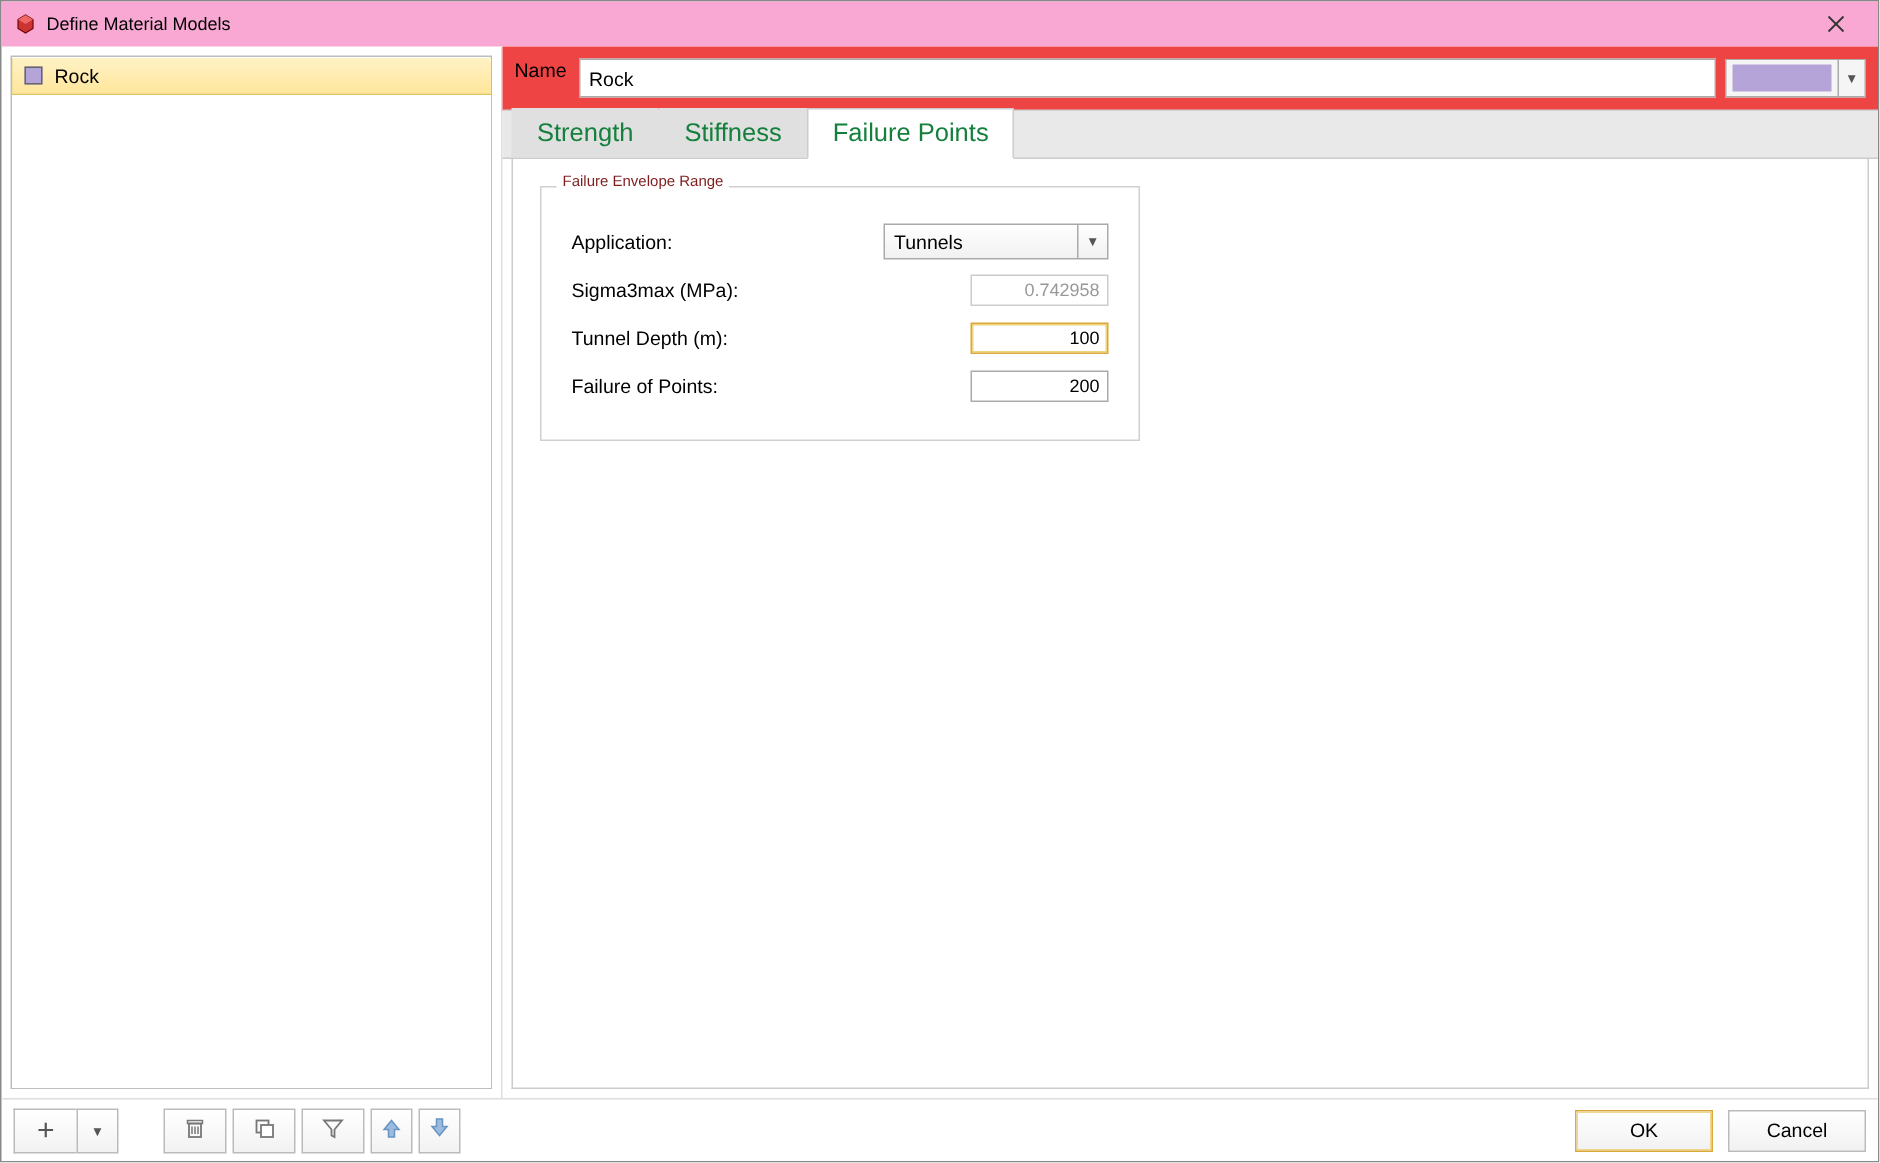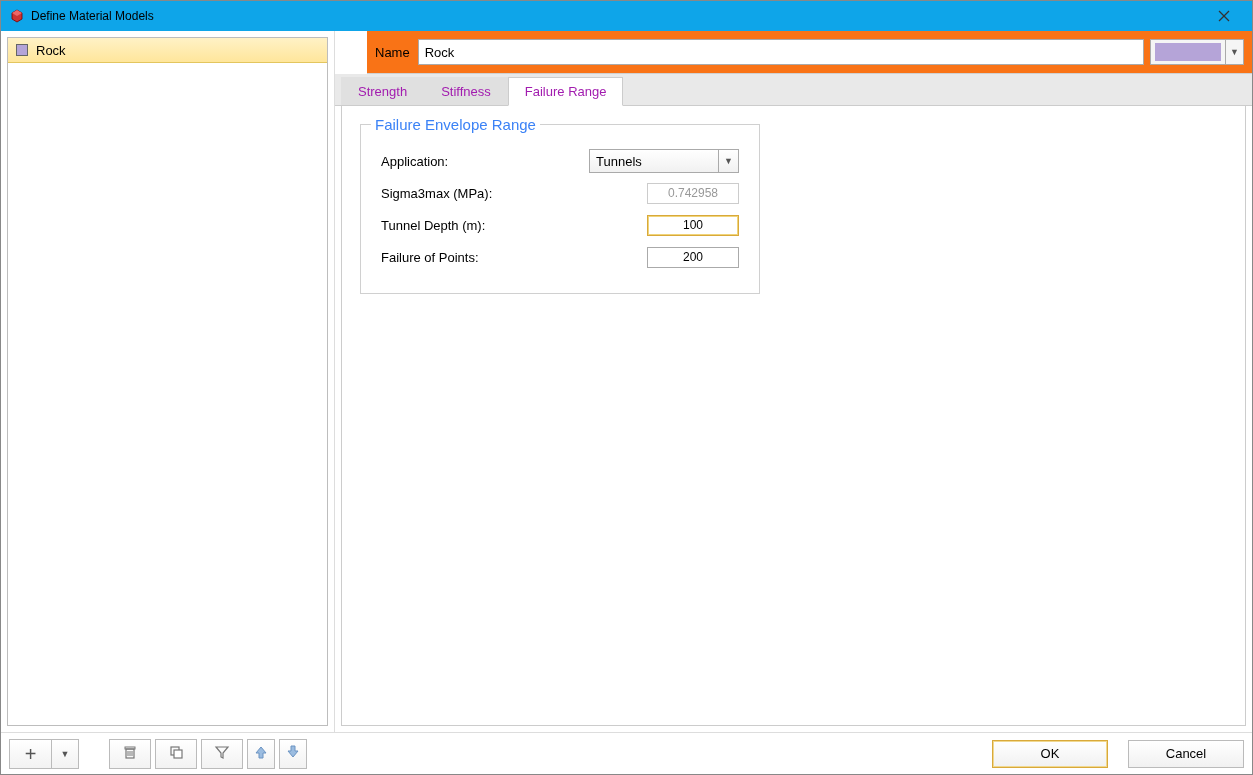--- a/index.html
+++ b/index.html
@@ -27,7 +27,7 @@
     align-items: center;
     height: 30px;
     padding: 0 8px;
-    background: #0ea5e9;
+    background: #f9a8d4;
     justify-content: center;
   }
   .titlebar .icon {

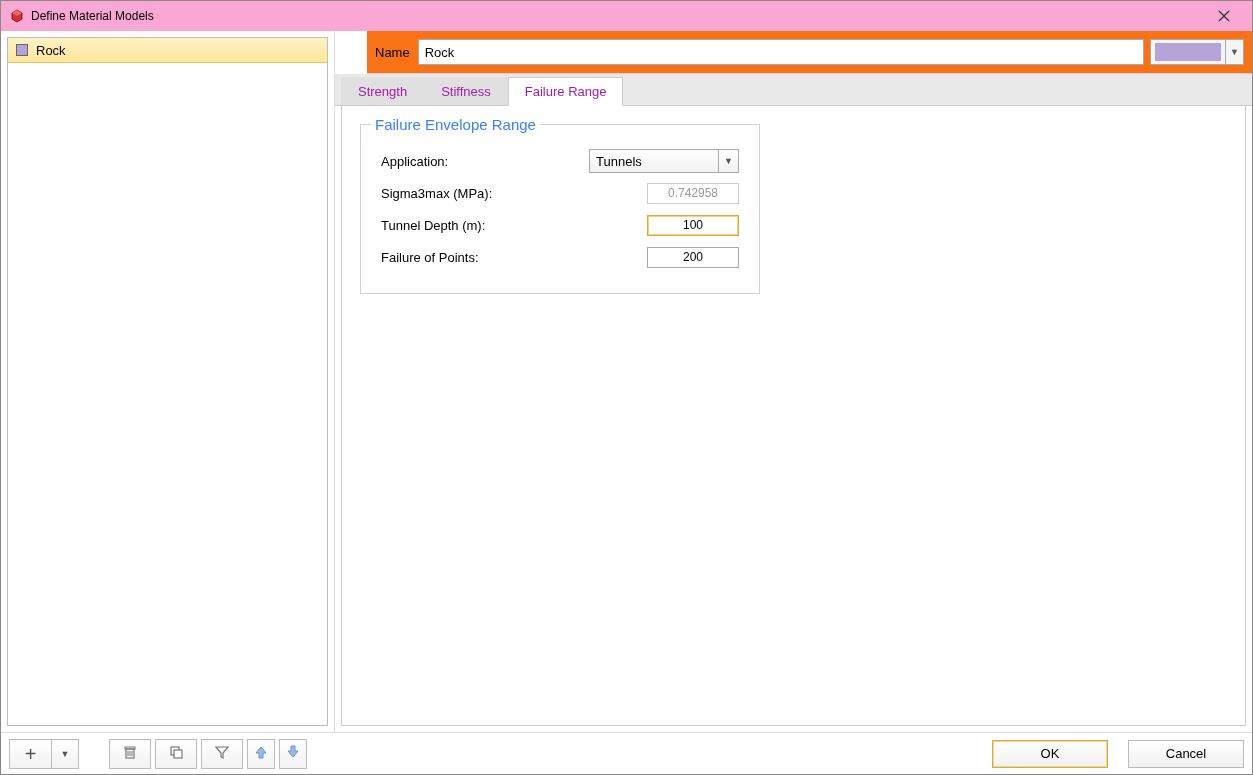--- a/index.html
+++ b/index.html
@@ -88,12 +88,11 @@
   
   .name-row {
     display: flex;
-    align-items: center;
+    align-items: flex-start;
     padding: 8px 8px;
-    background: #f97316;
+    background: #ef4444;
     border-bottom: 1px solid #d0d0d0;
     gap: 6px;
-    margin-left: 32px;
   }
   .name-row label { font-size: 13px; padding-right: 2px; }
   .name-input {

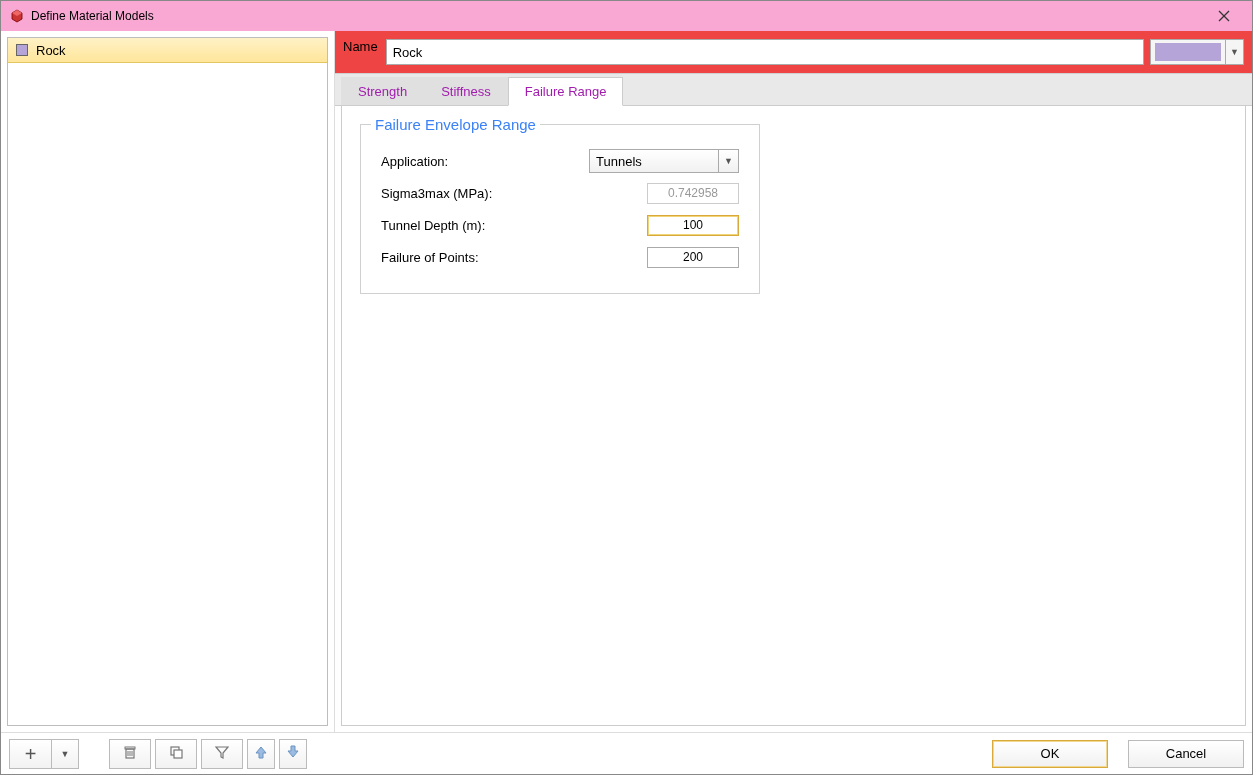--- a/index.html
+++ b/index.html
@@ -132,8 +132,8 @@
   }
   .tab {
     padding: 6px 16px;
-    font-size: 13px;
-    color: #a21caf;
+    font-size: 17px;
+    color: #15803d;
     background: #e0e0e0;
     border: 1px solid transparent;
     border-bottom: none;

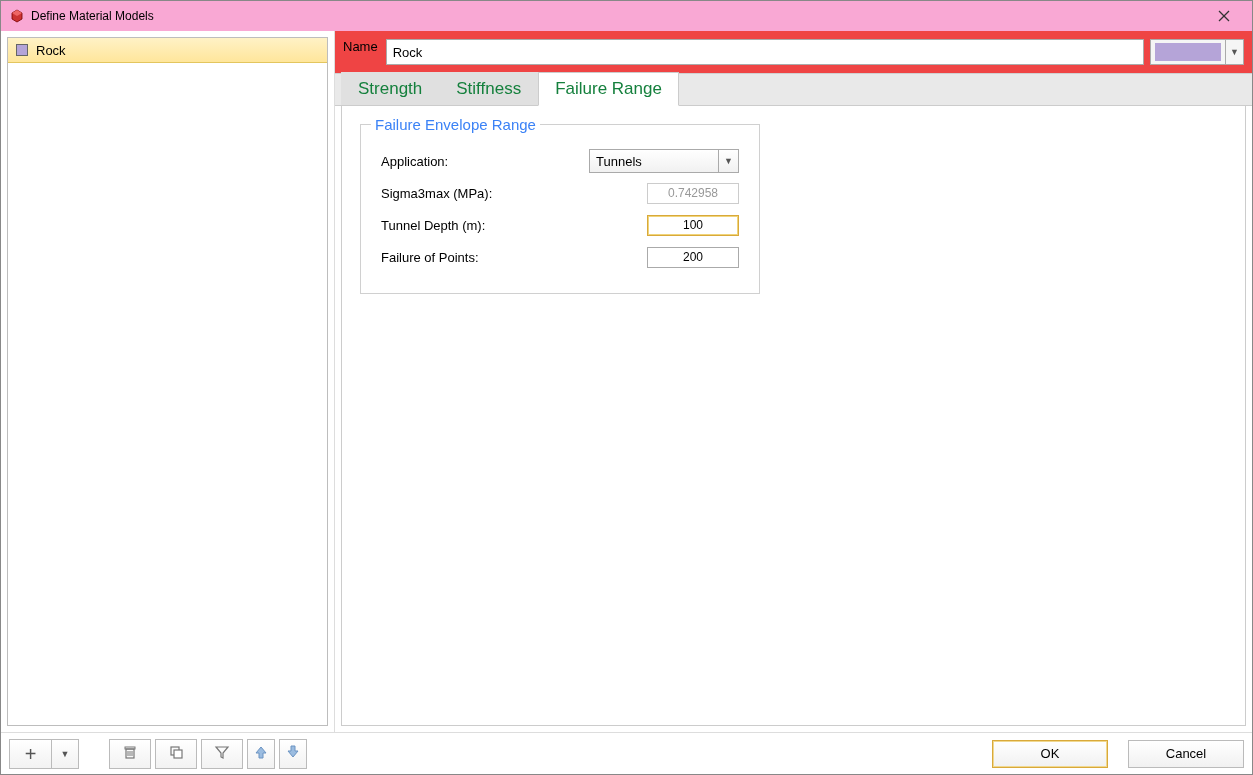--- a/index.html
+++ b/index.html
@@ -305,7 +305,7 @@
       <div class="tabs">
         <div class="tab">Strength</div>
         <div class="tab">Stiffness</div>
-        <div class="tab active">Failure Range</div>
+        <div class="tab active">Failure Points</div>
       </div>
 
       <div class="tab-body">

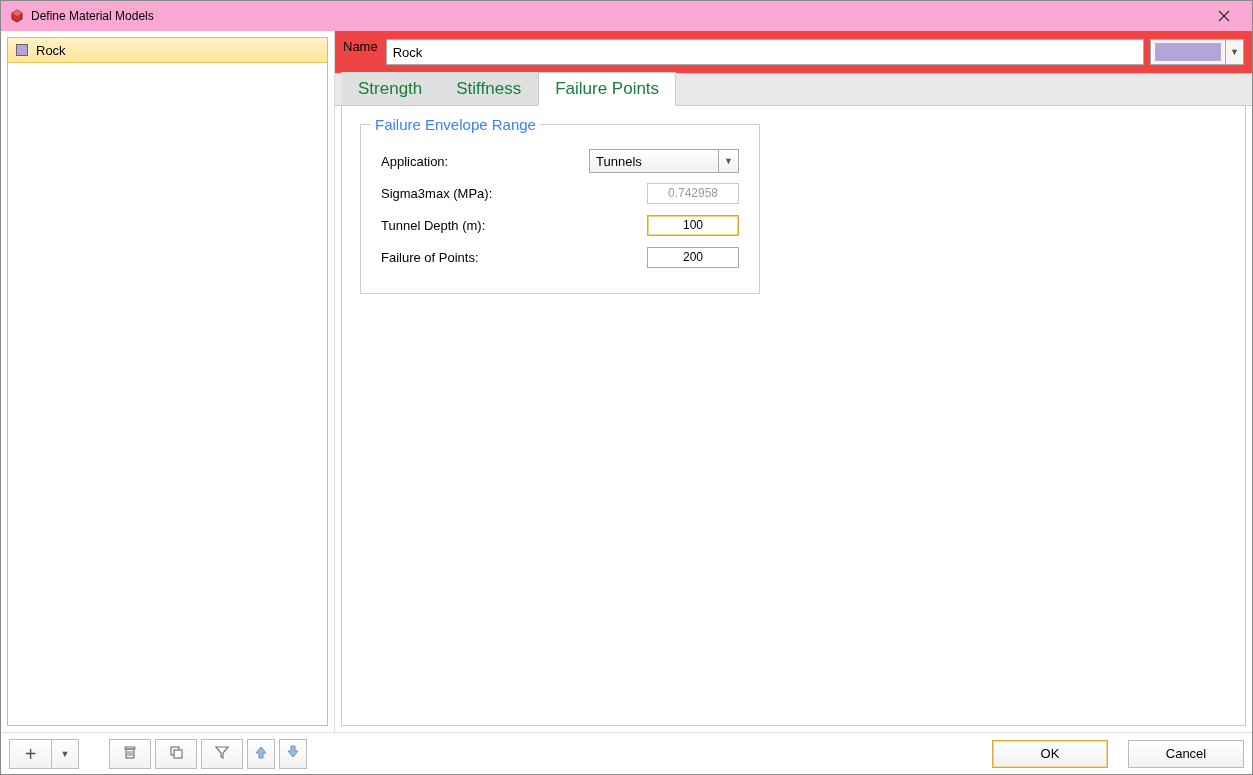--- a/index.html
+++ b/index.html
@@ -169,8 +169,8 @@
     top: -9px; left: 10px;
     background: #fff;
     padding: 0 4px;
-    font-size: 15px;
-    color: #3b82f6;
+    font-size: 10px;
+    color: #7f1d1d;
   }
   .form-row {
     display: flex;

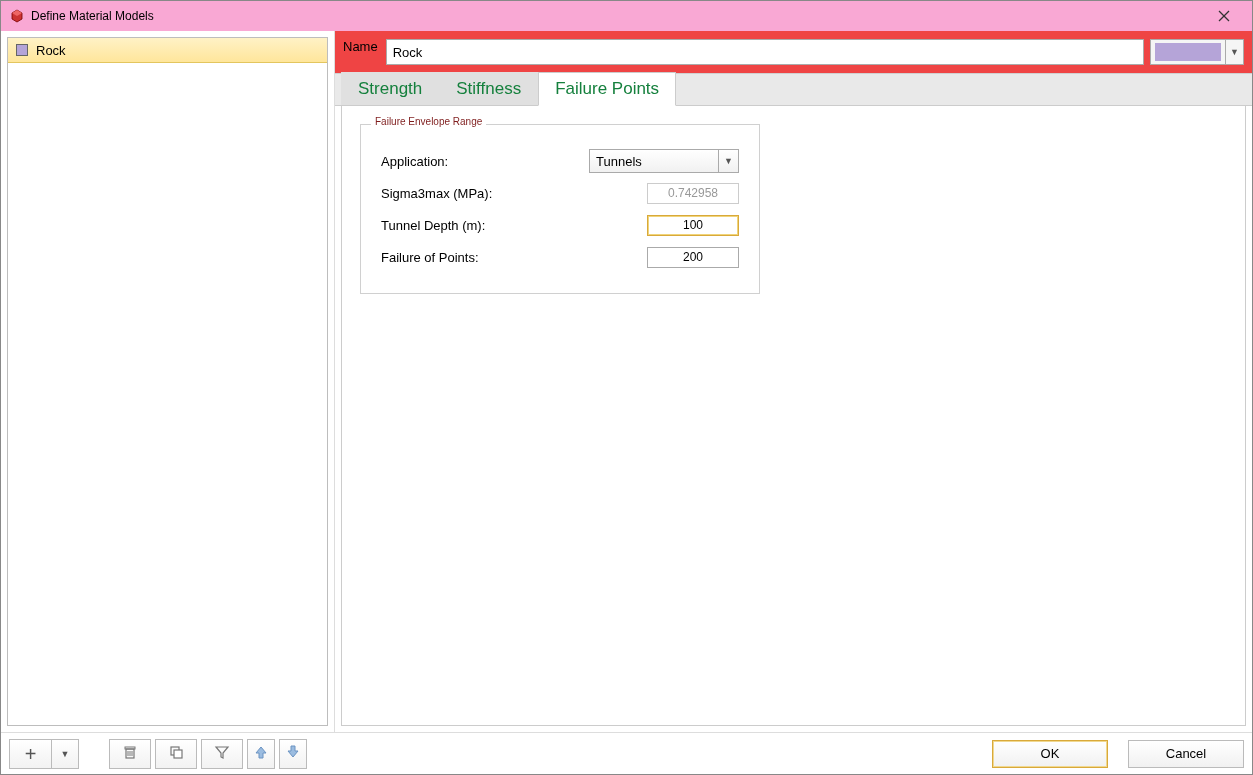--- a/index.html
+++ b/index.html
@@ -206,7 +206,7 @@
     width: 92px;
     height: 21px;
     border: 1px solid #aaa;
-    text-align: center;
+    text-align: right;
     padding: 1px 5px;
     font-size: 12px;
     font-family: inherit;

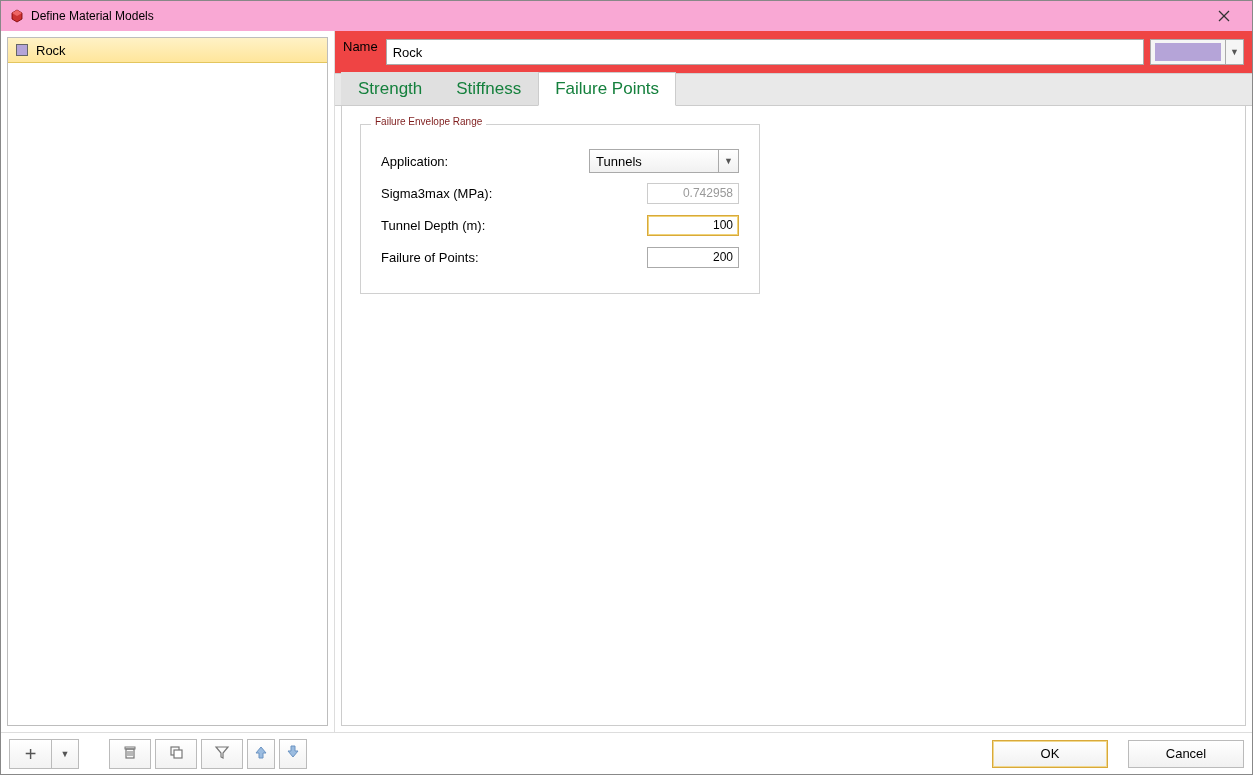--- a/index.html
+++ b/index.html
@@ -245,12 +245,12 @@
   .btn-icon svg { width: 16px; height: 16px; }
   .spacer { flex: 1; }
   .btn {
-    width: 116px; height: 28px;
+    width: 92px; height: 28px;
     border: 1px solid #bbb;
     background: linear-gradient(#fff, #f1f1f1);
     font-size: 13px;
     display:flex; align-items:center; justify-content:center;
-    margin-left: 16px;
+    margin-left: 6px;
   }
   .btn.primary {
     border: 1px solid #d9a93a;

